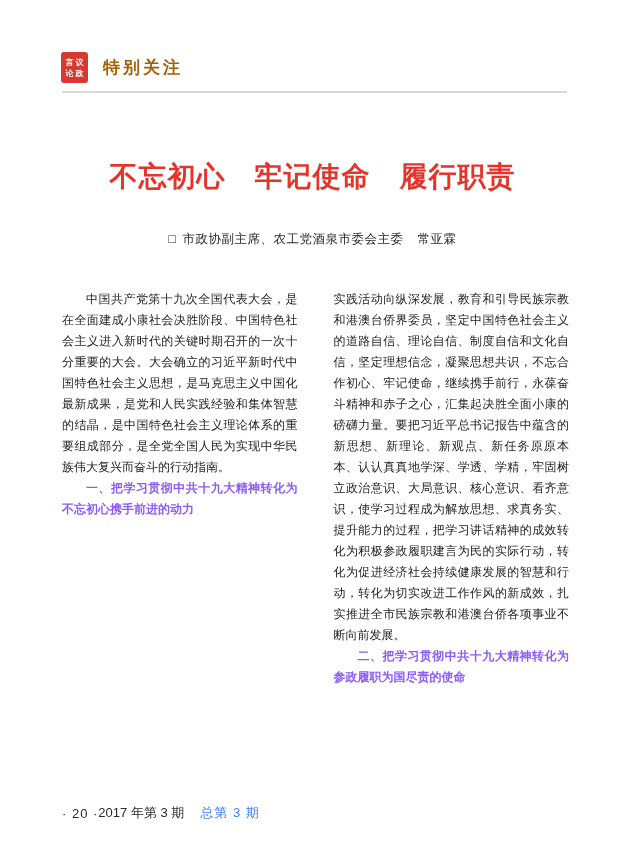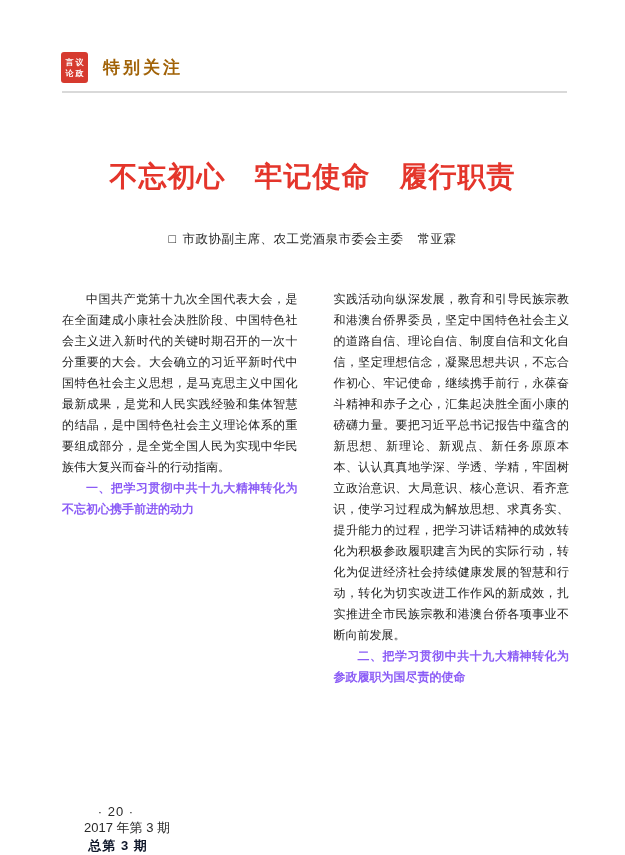--- a/index.html
+++ b/index.html
@@ -92,7 +92,7 @@
   .page-footer{
     position:absolute;top:804px;left:62px;
     font-size:13px;color:#2a2a2a;
-    display:flex;align-items:center;flex-direction:column;
+    display:flex;align-items:center;
   }
   .page-number{letter-spacing:1px;}
   .issue-label{margin-left:22px;}

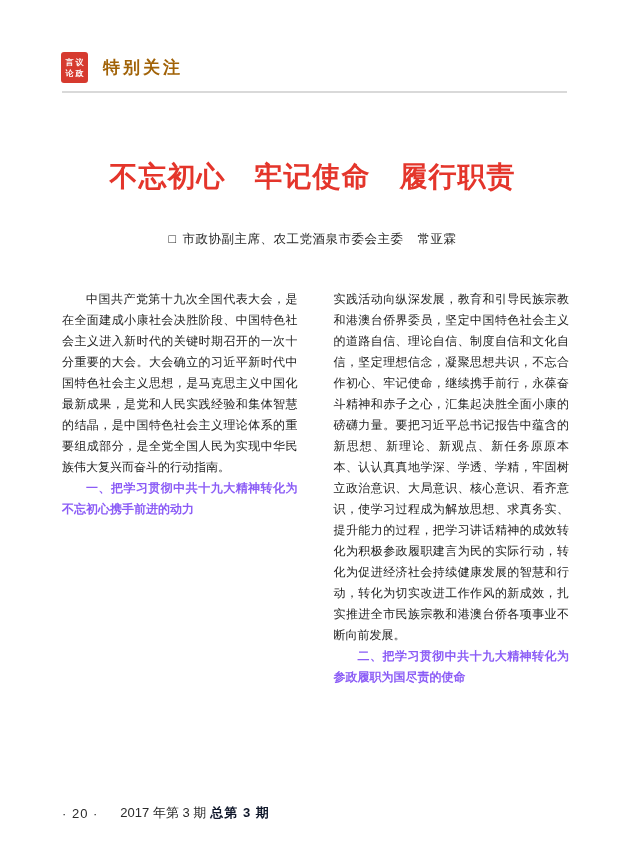--- a/index.html
+++ b/index.html
@@ -95,7 +95,7 @@
     display:flex;align-items:center;
   }
   .page-number{letter-spacing:1px;}
-  .issue-label{margin-left:22px;}
+  .issue-label{}
   .cumulative-issue{
     margin-left:4px;
     color:#0f172a;

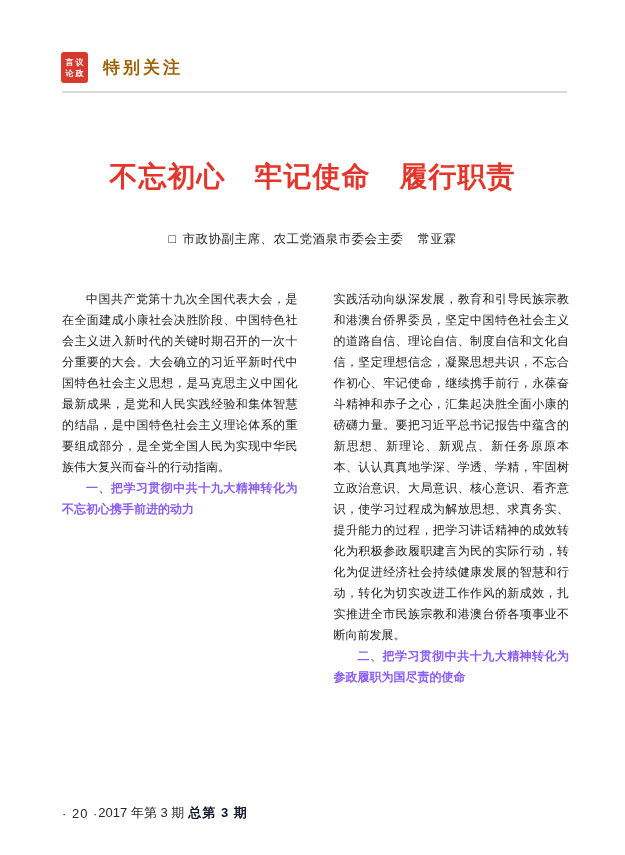--- a/index.html
+++ b/index.html
@@ -97,9 +97,9 @@
   .page-number{letter-spacing:1px;}
   .issue-label{}
   .cumulative-issue{
-    margin-left:4px;
-    color:#0f172a;
-    font-weight:700;
+    margin-left:16px;
+    color:#3b82f6;
+    font-weight:400;
     letter-spacing:1px;
   }
 </style>

